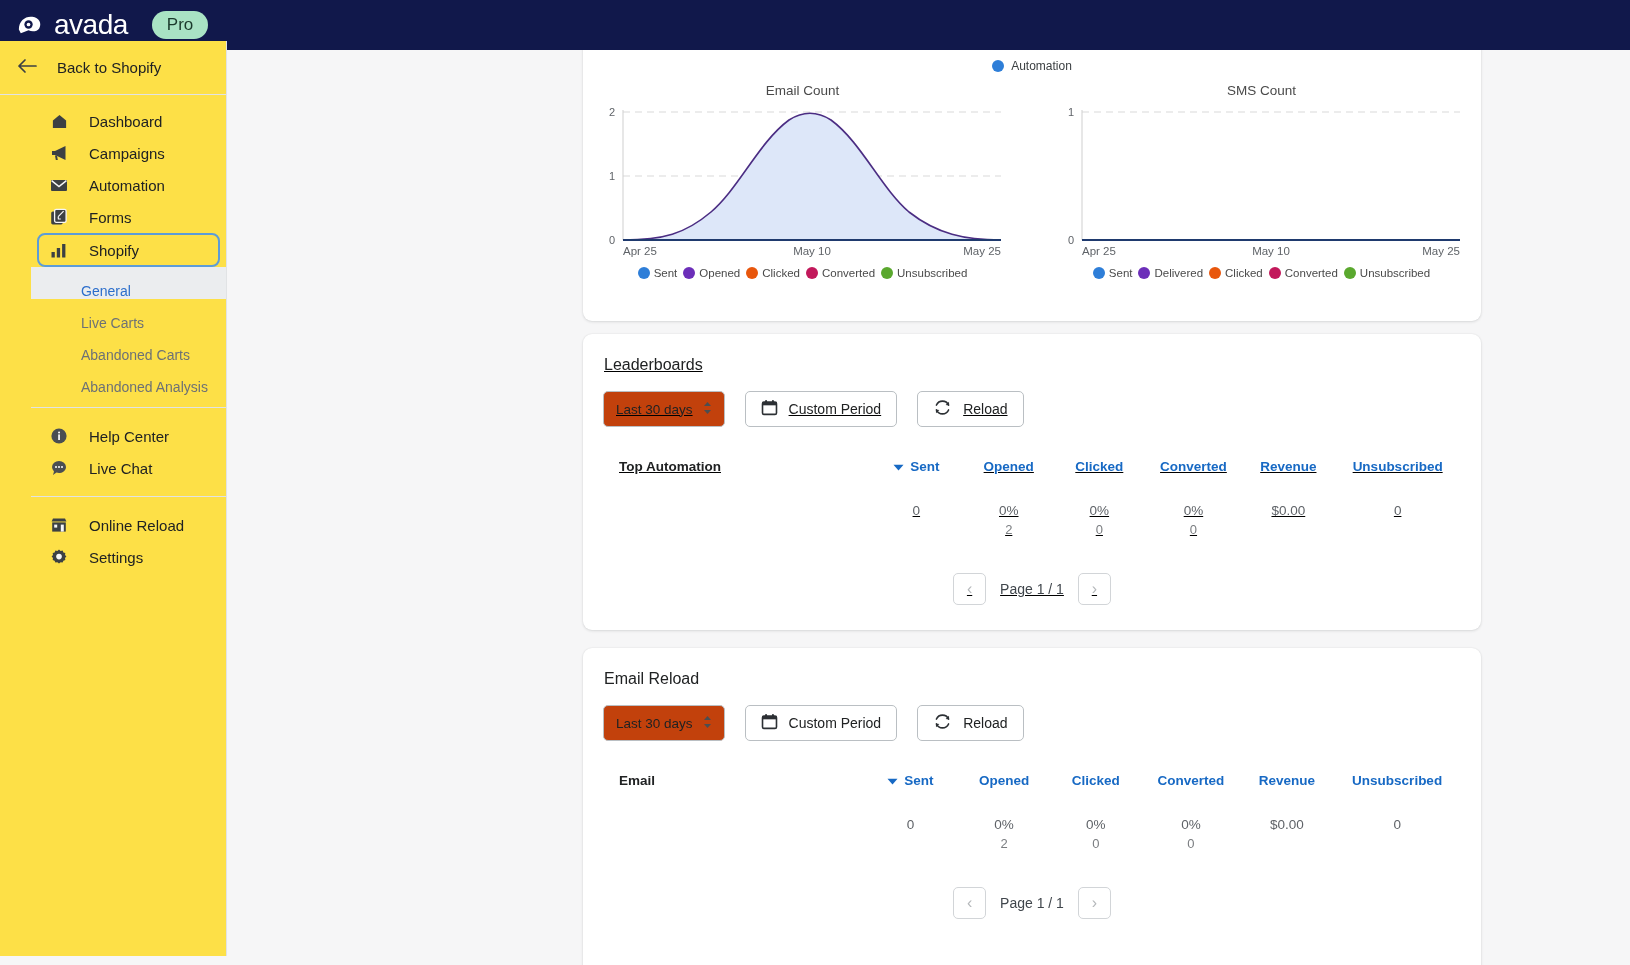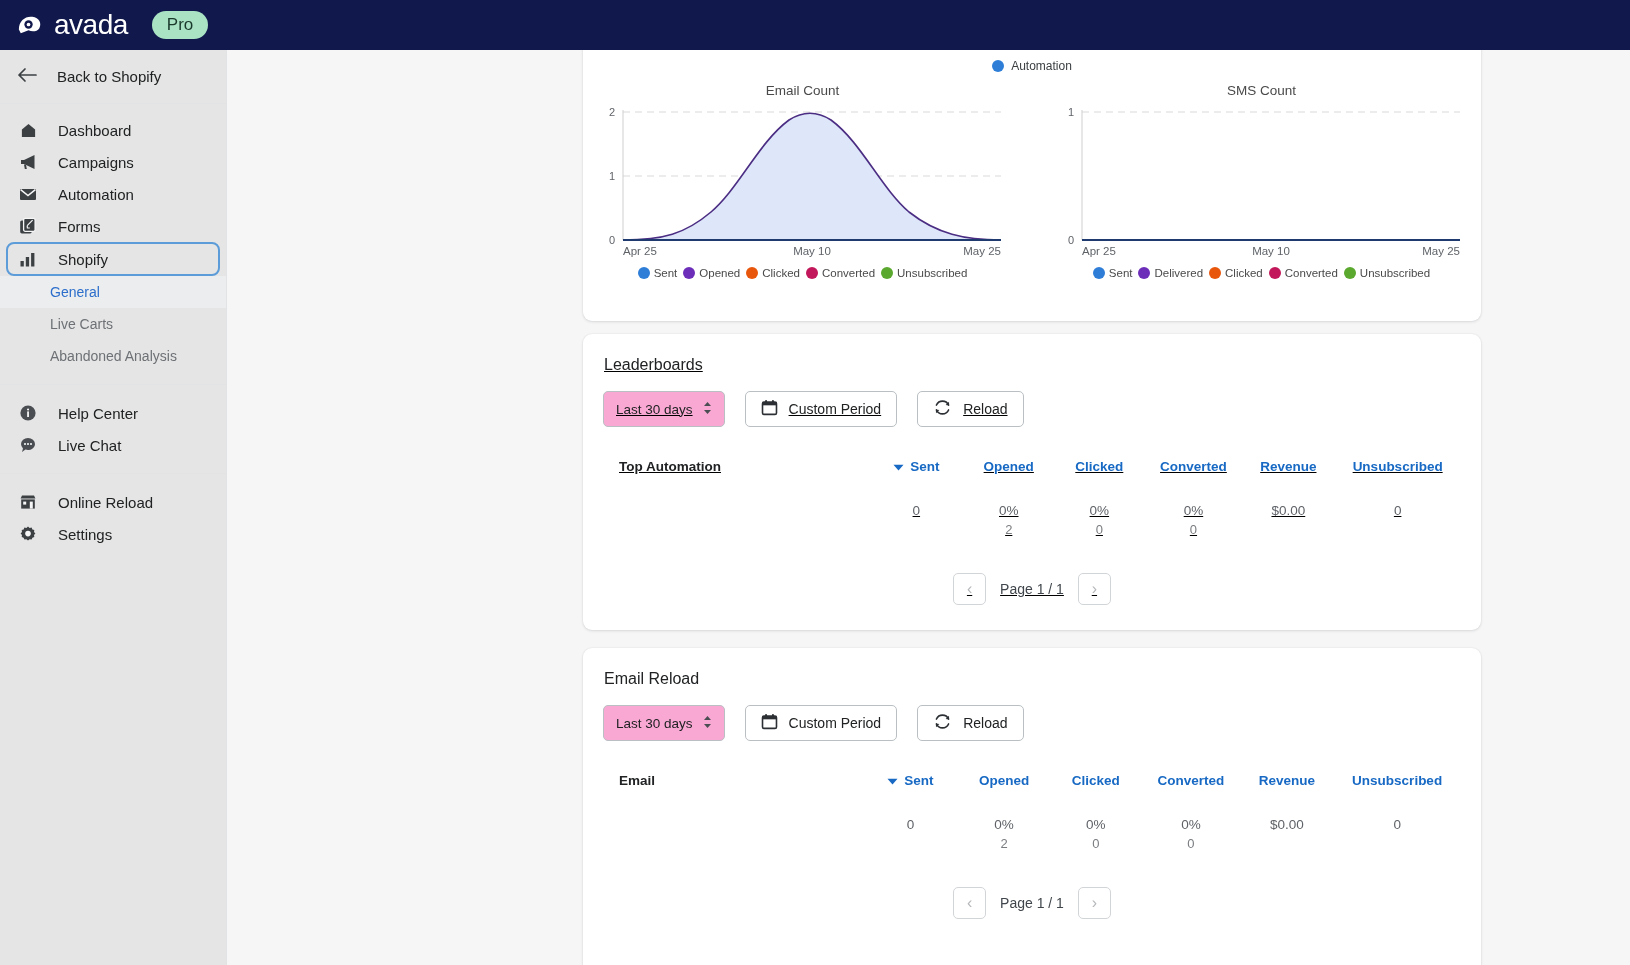--- a/index.html
+++ b/index.html
@@ -30,8 +30,8 @@
 
   
   .sidebar {
-    position: absolute; top: 50px; left: 0; width: 227px; height: 915px;
-    background: #e5e5e5; border-right: 1px solid #e1e3e5;
+    position: absolute; top: 41px; left: 0; width: 227px; height: 915px;
+    background: #fde047; border-right: 1px solid #e1e3e5;
   }
   .back-row {
     display: flex; align-items: center; gap: 20px;

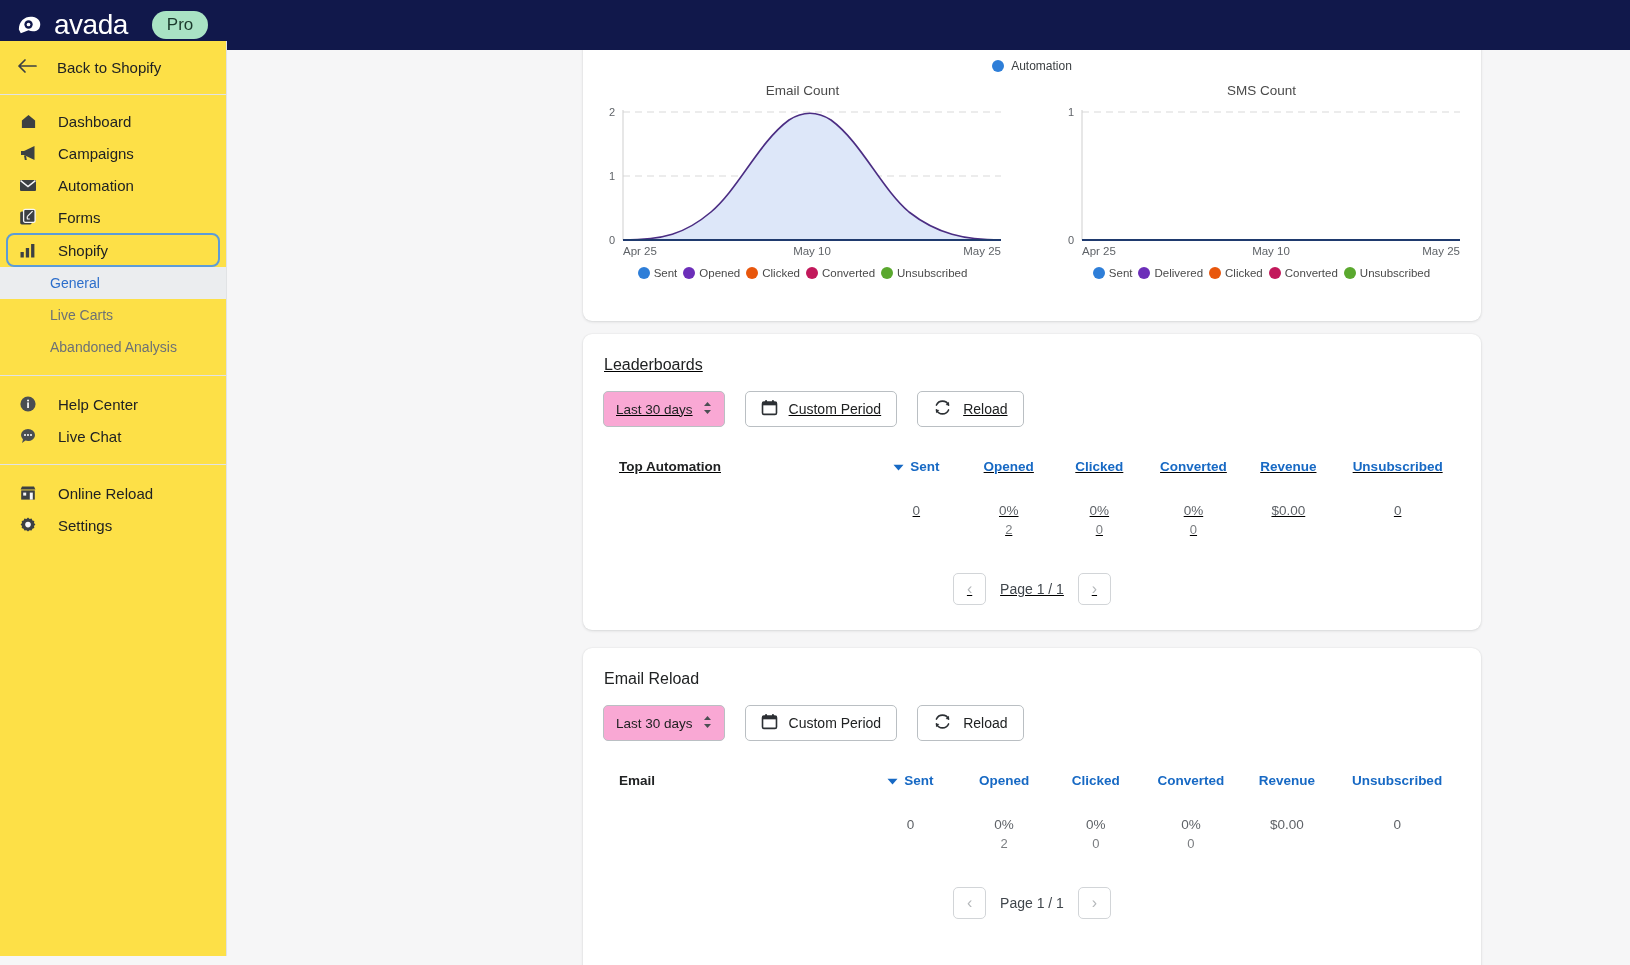--- a/index.html
+++ b/index.html
@@ -39,7 +39,7 @@
     border-bottom: 1px solid #e1e3e5;
     font-size: 15px; color: #202223; cursor: pointer;
   }
-  .nav-group { padding-top: 10px; }
+  .nav-group { padding-top: 10px; padding-left: 31px; }
   .nav-item {
     display: flex; align-items: center; gap: 19px;
     height: 32px; margin: 0 6px 0 6px; padding-left: 11px;

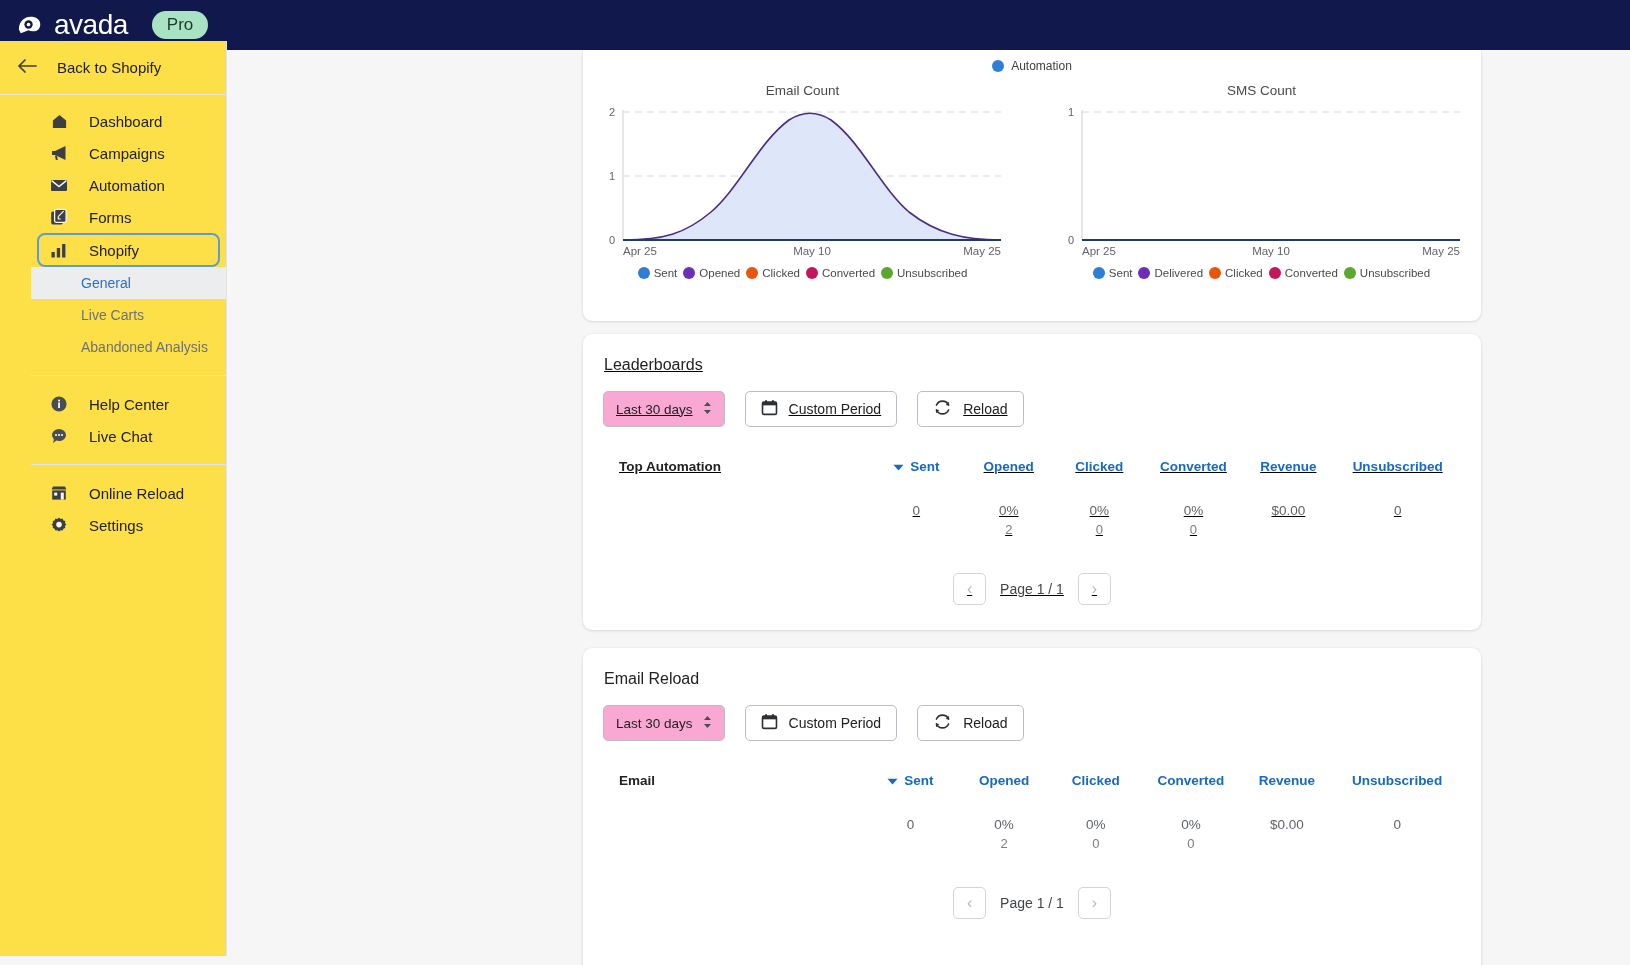--- a/index.html
+++ b/index.html
@@ -51,7 +51,7 @@
     border: 2px solid #5c9cd8; padding-left: 9px; height: 34px;
   }
   .sub-item {
-    height: 32px; display: flex; align-items: center;
+    height: 32px; display: flex; align-items: flex-end;
     padding-left: 50px; font-size: 14px; color: #6d7175; cursor: pointer;
   }
   .sub-item.current { color: #2c6ecb; background: #ebedef; }

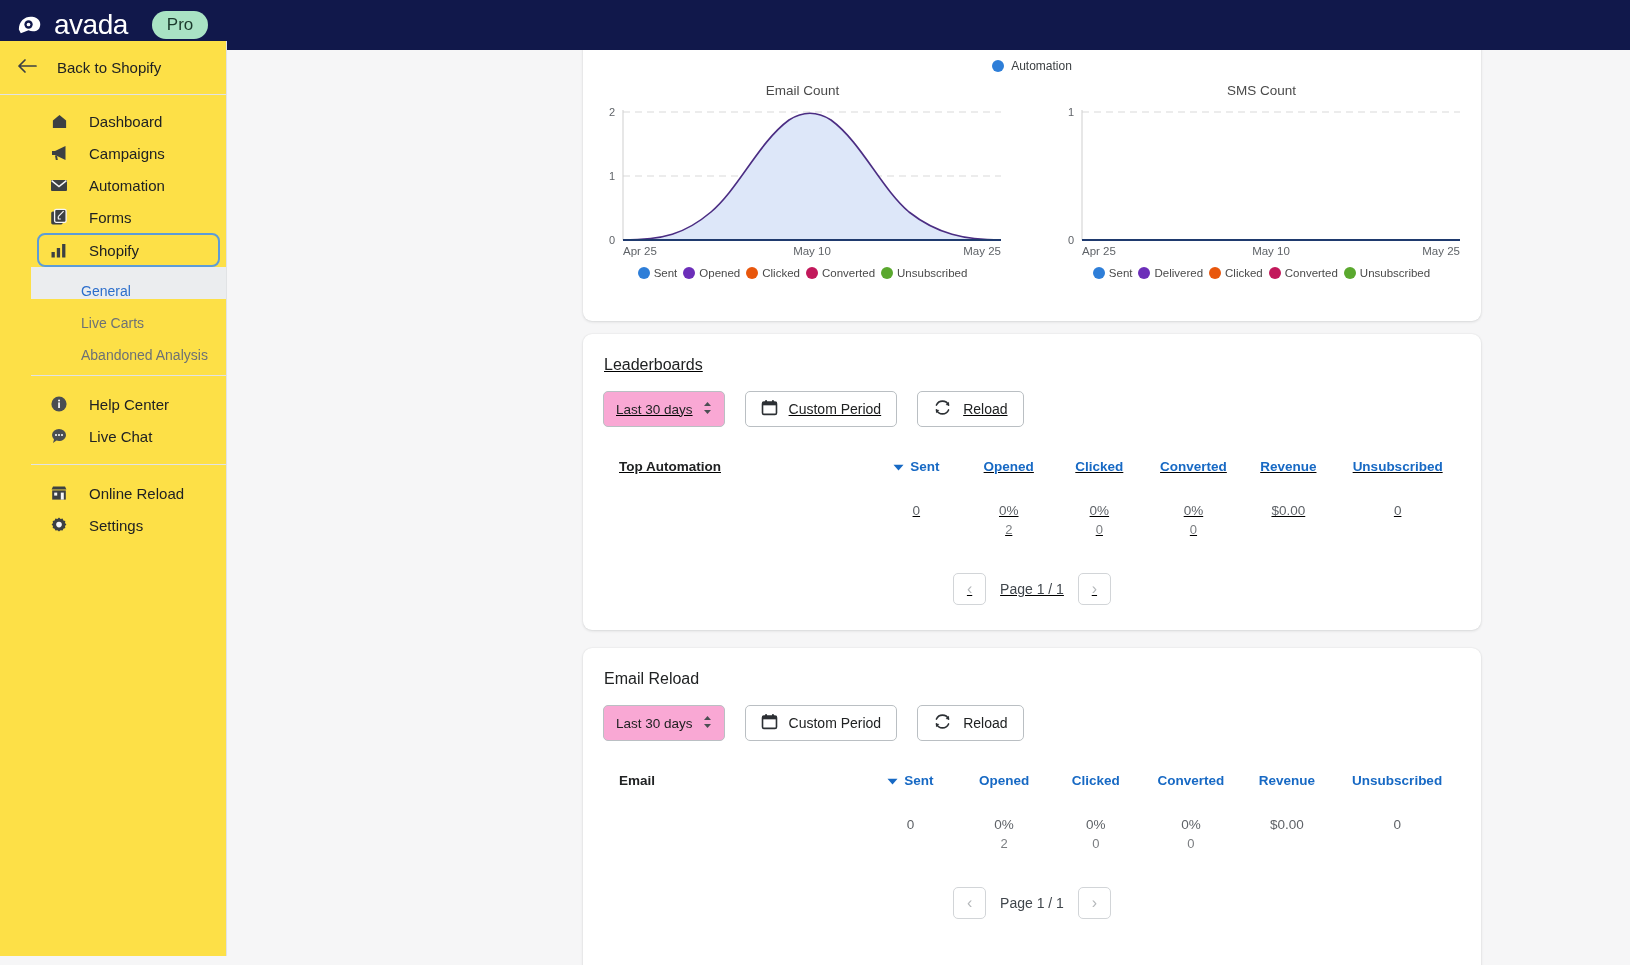--- a/index.html
+++ b/index.html
@@ -225,6 +225,9 @@
       </div>
       <div class="sub-item">
         <span>Live Carts</span>
+      </div>
+      <div class="sub-item">
+        <span>Abandoned Carts</span>
       </div>
       <div class="sub-item">
         <span>Abandoned Analysis</span>

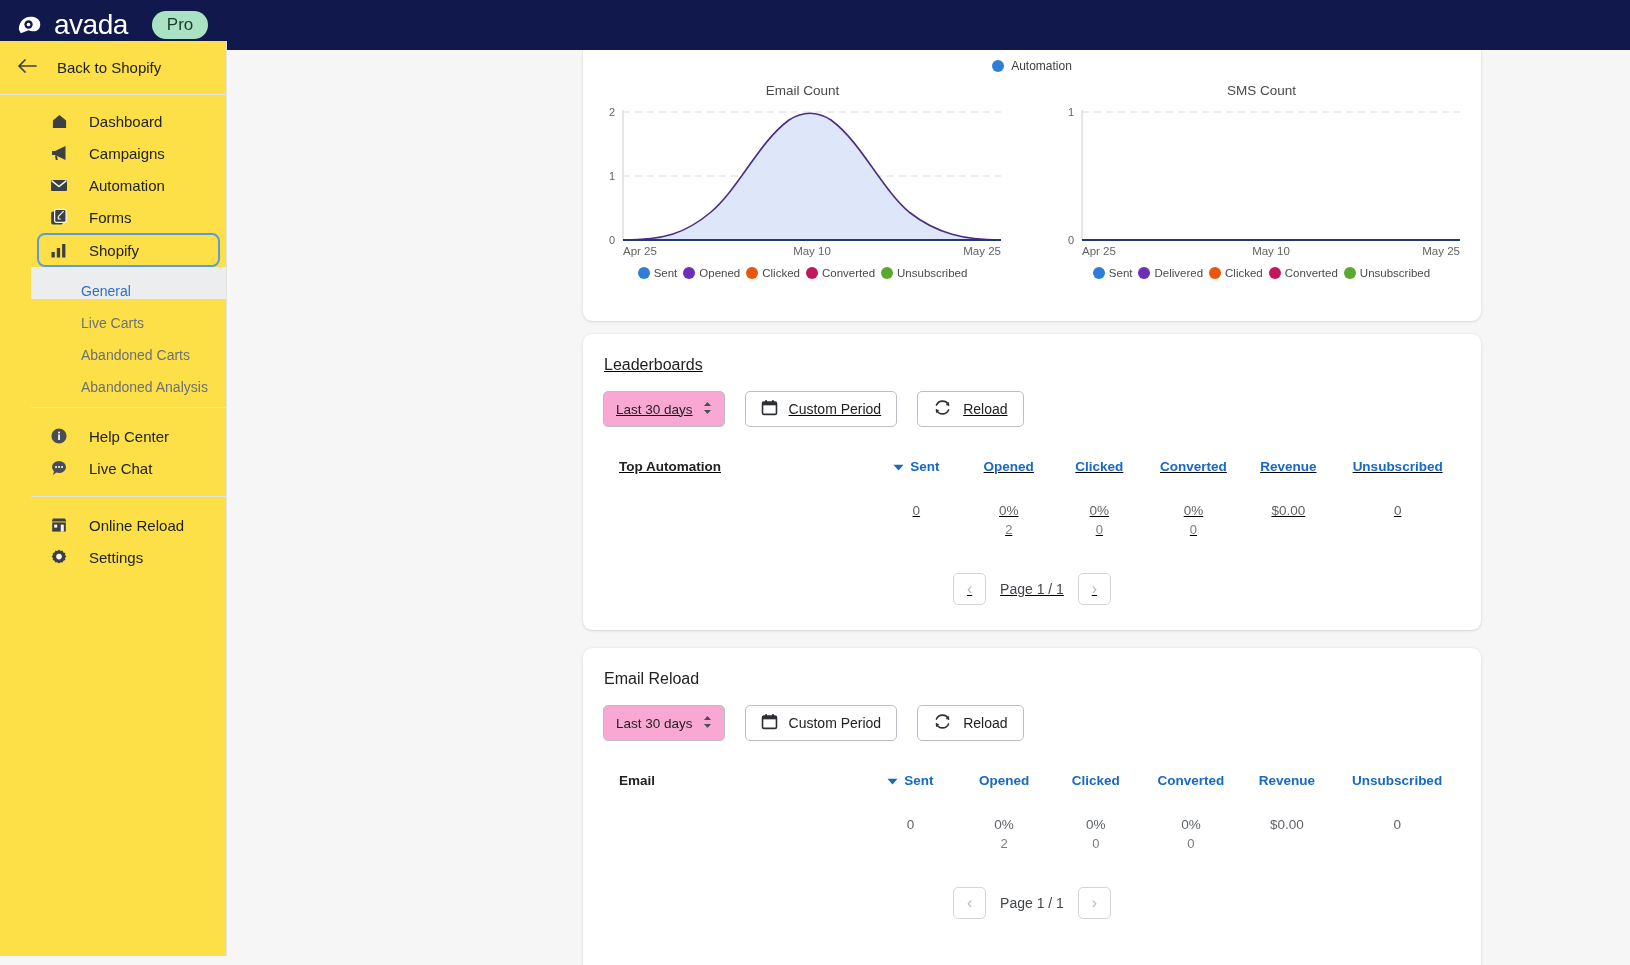--- a/index.html
+++ b/index.html
@@ -102,7 +102,7 @@
   .select-btn {
     display: flex; align-items: center; gap: 10px;
     height: 36px; padding: 0 12px; font-size: 13.5px; color: #202223;
-    background: #f9a8d4; border: 1px solid #babfc3; border-radius: 5px;
+    background: #c2410c; border: 1px solid #babfc3; border-radius: 5px;
     cursor: pointer;
   }
   .btn {

